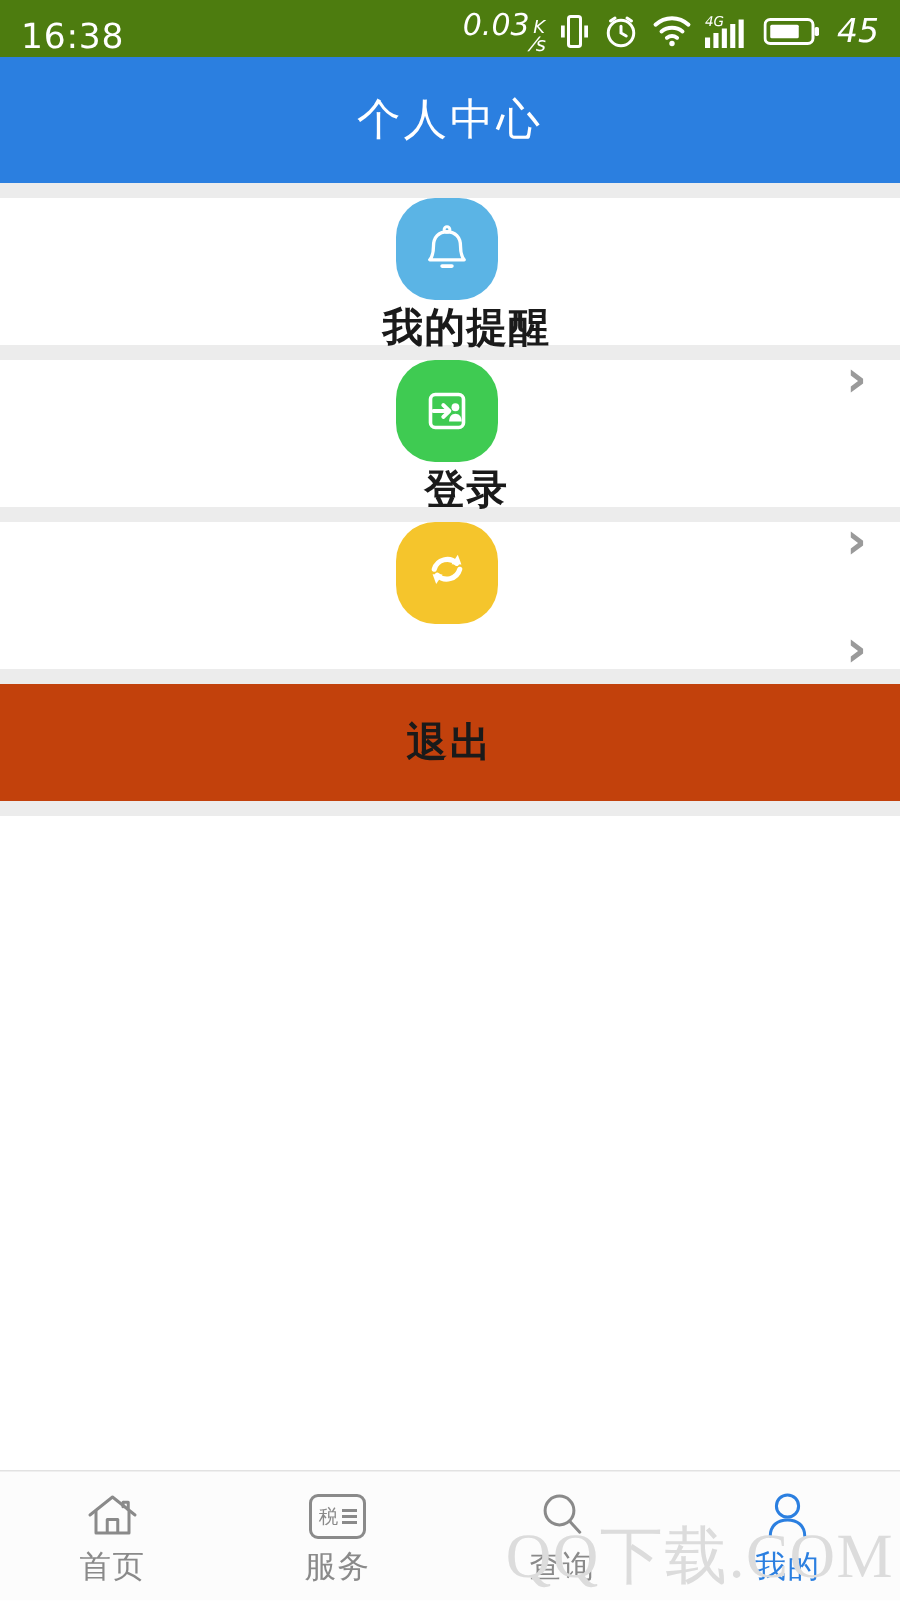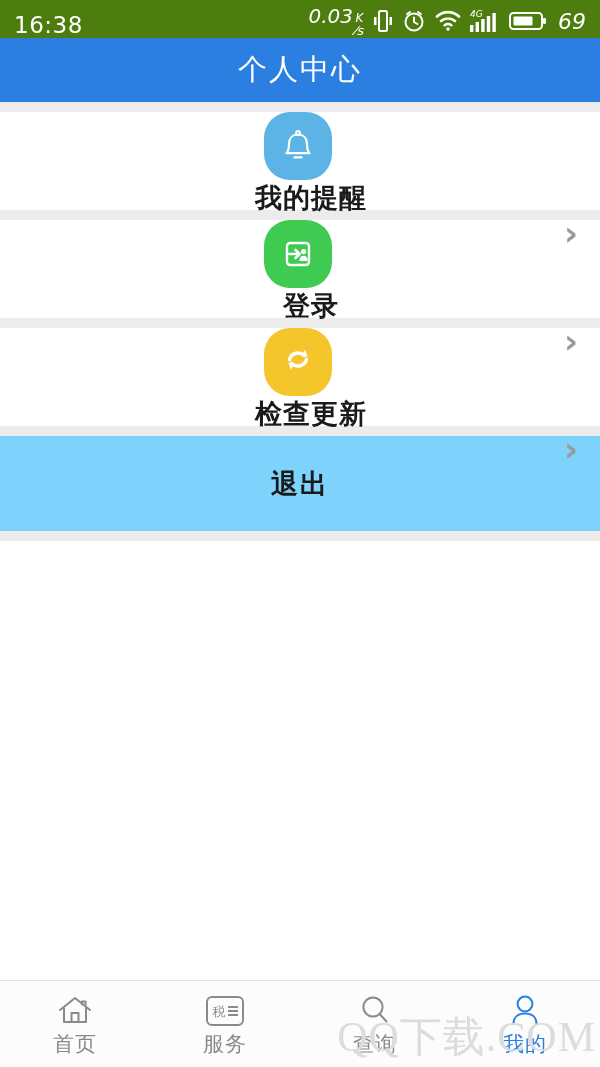--- a/index.html
+++ b/index.html
@@ -257,7 +257,7 @@
       </svg>
     </span>
 
-    <span class="batt-num">69</span>
+    <span class="batt-num">45</span>
   </div>
 </div>
 

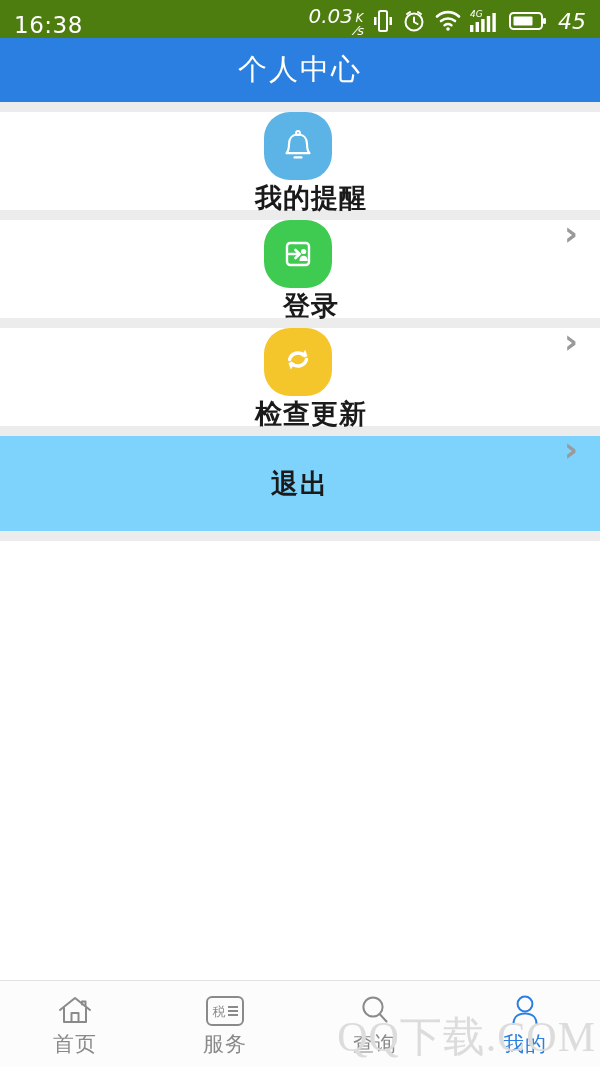--- a/index.html
+++ b/index.html
@@ -56,7 +56,7 @@
 
   
   .header {
-    height: 64px;
+    height: 84px;
     background: #2B7FE0;
     display: flex;
     align-items: center;

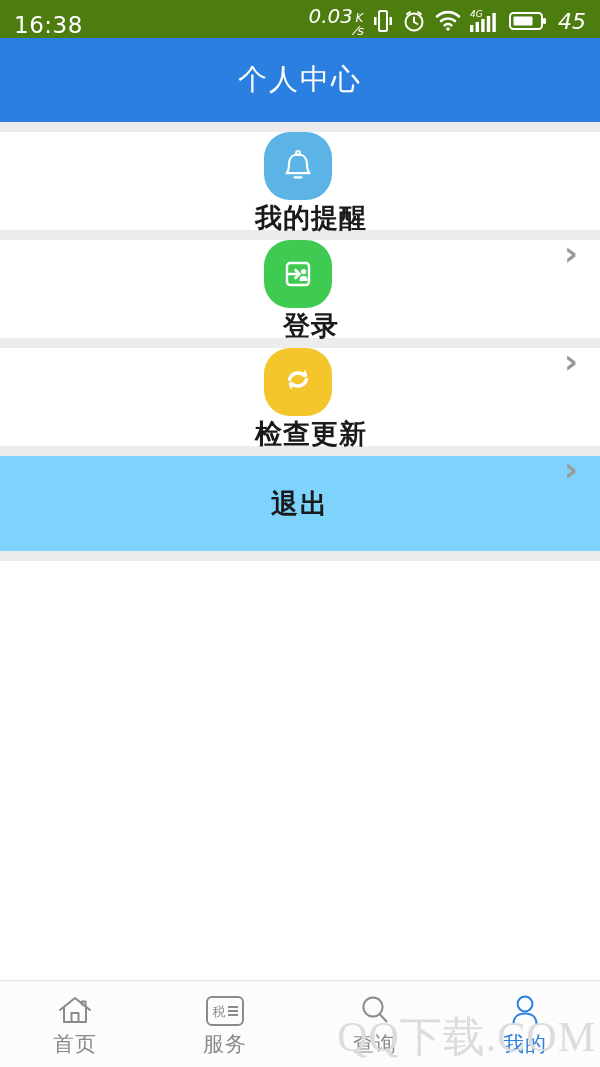--- a/index.html
+++ b/index.html
@@ -308,7 +308,6 @@
         <path d="M12.8 27.4 L10.4 20.8 L17 21 Z" fill="#fff"></path>
       </svg>
     </span>
-    <span class="row-label">检查更新</span>
     <span class="row-chevron">›</span>
   </div>
 

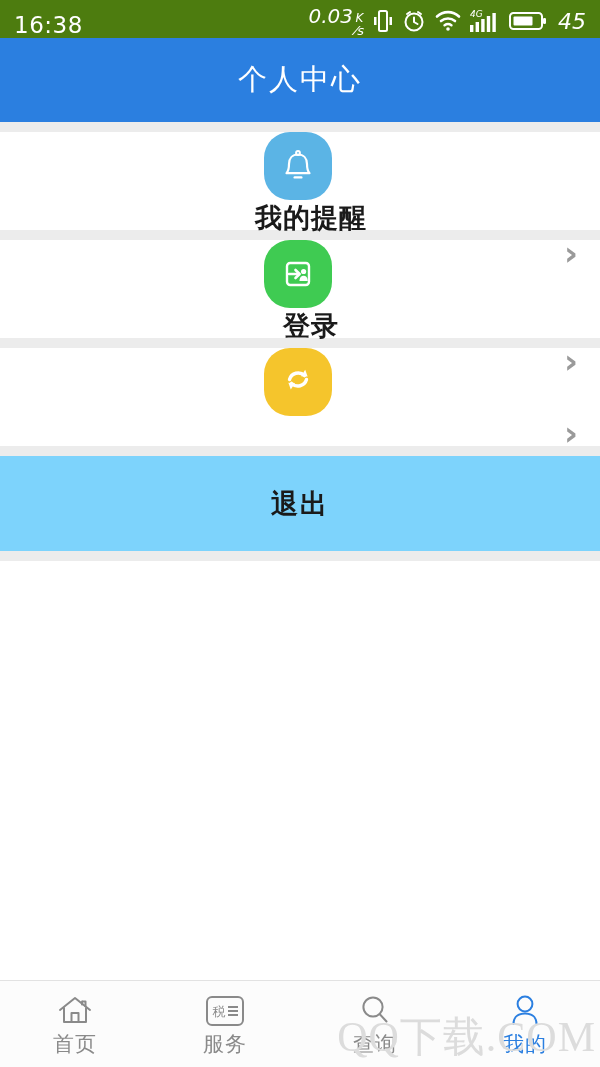--- a/index.html
+++ b/index.html
@@ -110,8 +110,8 @@
   }
 
   .logout-row {
-    height: 95px;
-    background: #7dd3fc;
+    height: 78px;
+    background: #c2410c;
     display: flex;
     align-items: center;
     justify-content: center;

